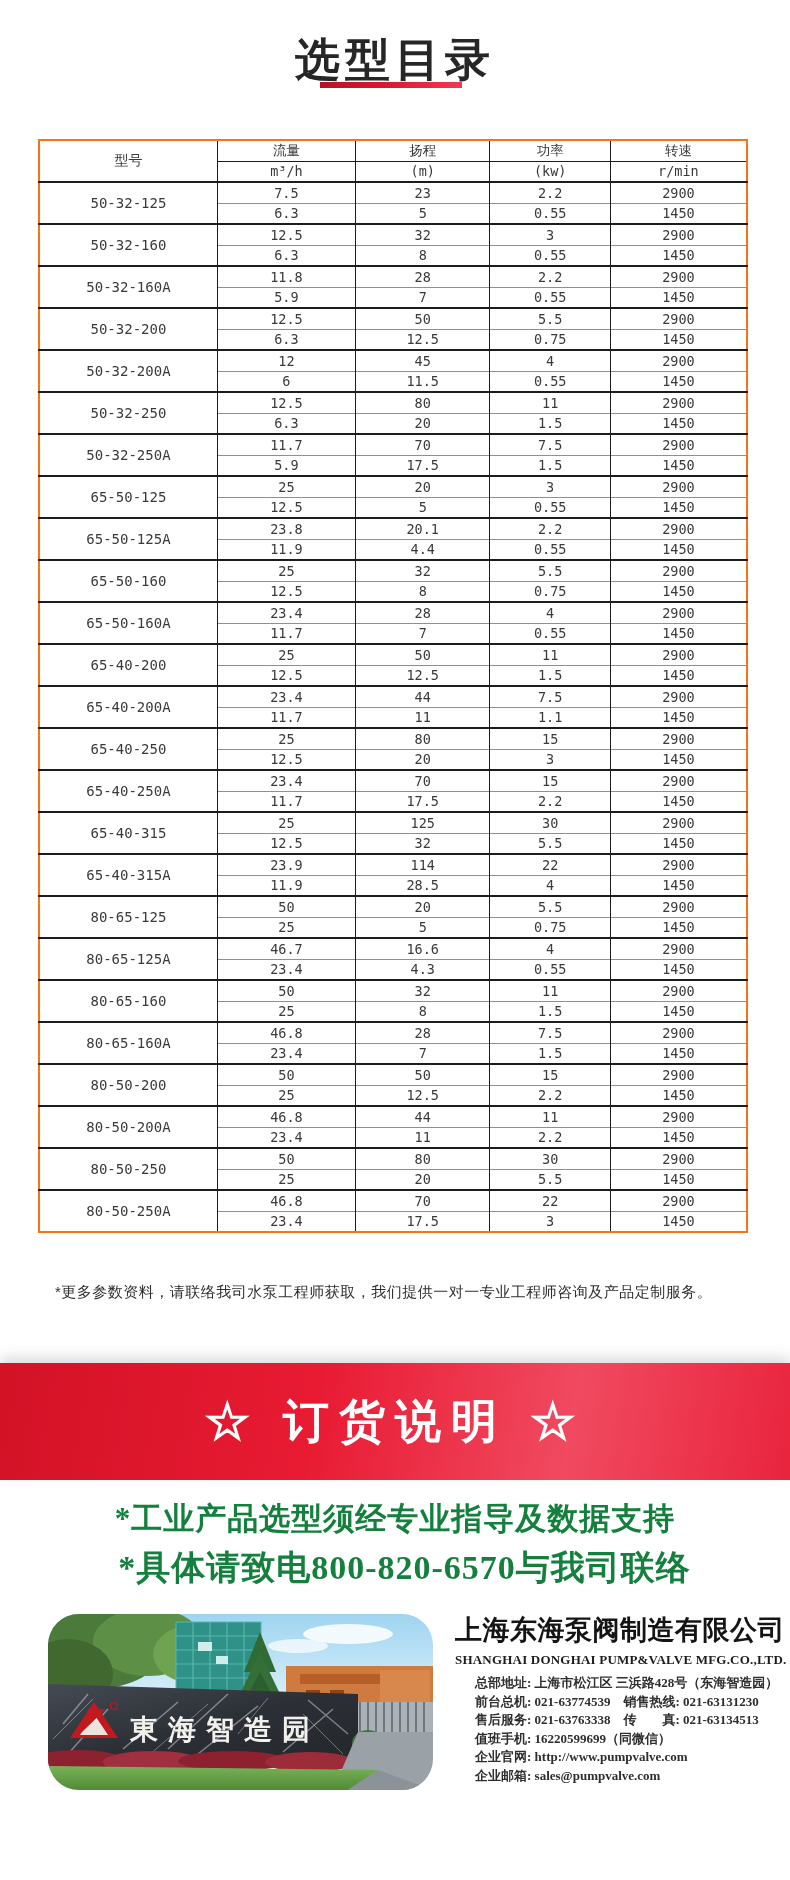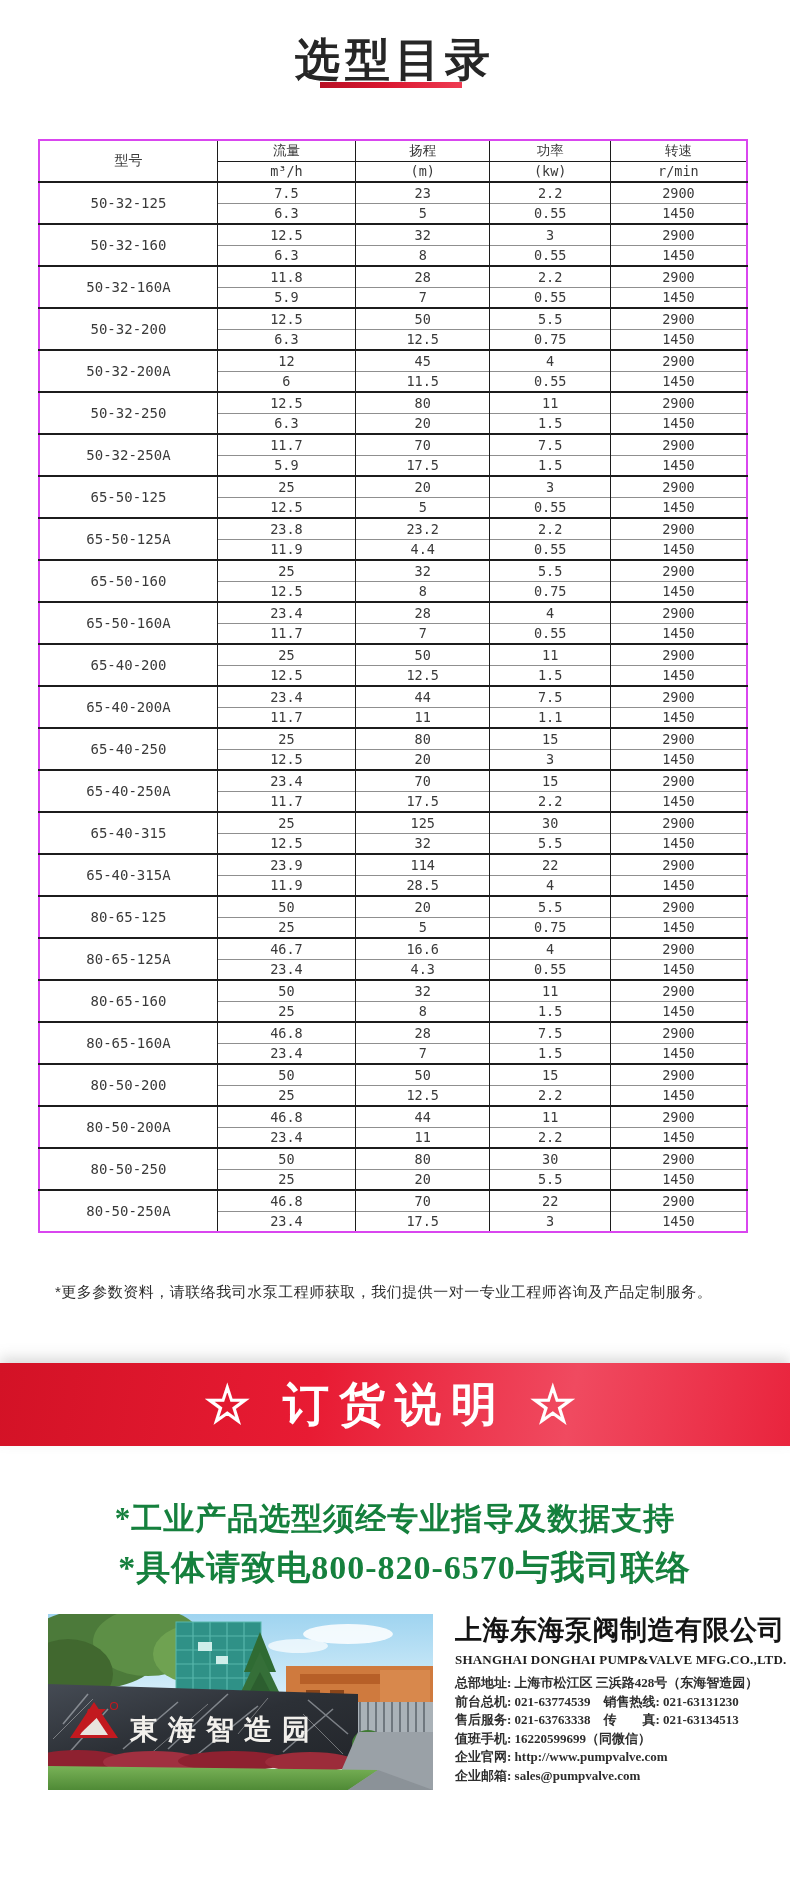--- a/index.html
+++ b/index.html
@@ -19,7 +19,7 @@
               font-size:13.5px; color:#3a3a3a; }
   table.sel th, table.sel td { border-left:1px solid #1c1c1c; text-align:center;
               padding:0; height:21px; font-weight:normal; }
-  table.sel { border:2px solid #d946ef; }
+  table.sel { border:2px solid #f97316; }
   table.sel thead th { border-bottom:1px solid #1c1c1c; }
   table.sel thead tr.h2 th { border-bottom:2px solid #1c1c1c; }
   table.sel thead th.model-h { border-bottom:2px solid #1c1c1c; font-size:14px; }

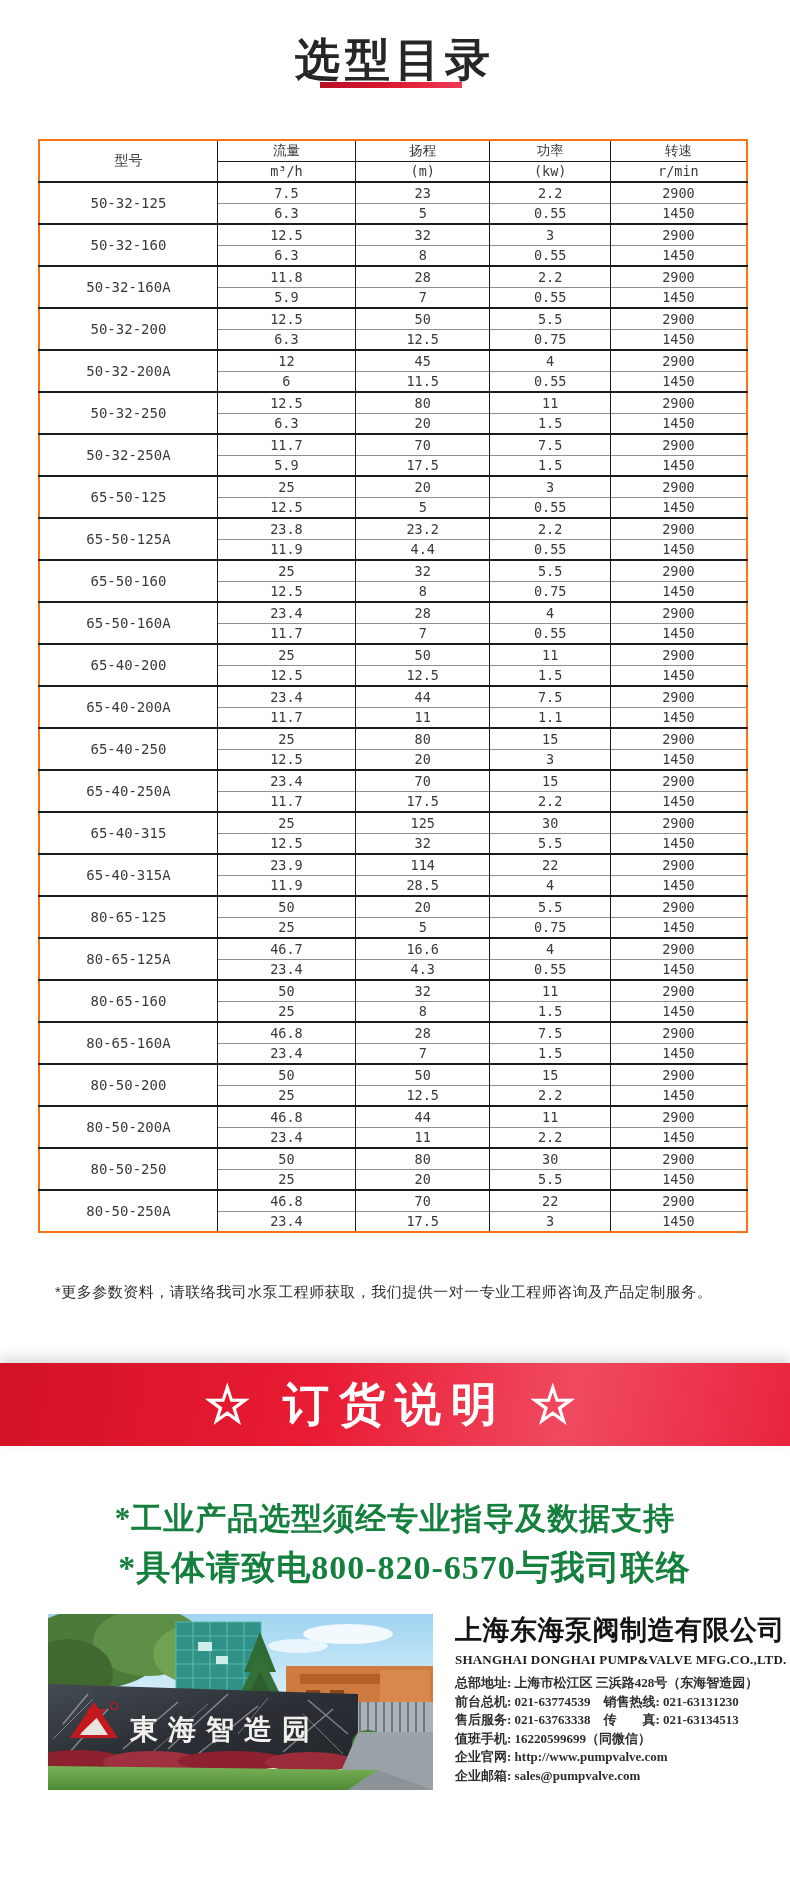--- a/index.html
+++ b/index.html
@@ -195,7 +195,7 @@
         <tr class="r1">
           <td class="model" rowspan="2">65-50-125A</td>
           <td>23.8</td>
-          <td>23.2</td>
+          <td>20.1</td>
           <td>2.2</td>
           <td>2900</td>
         </tr>

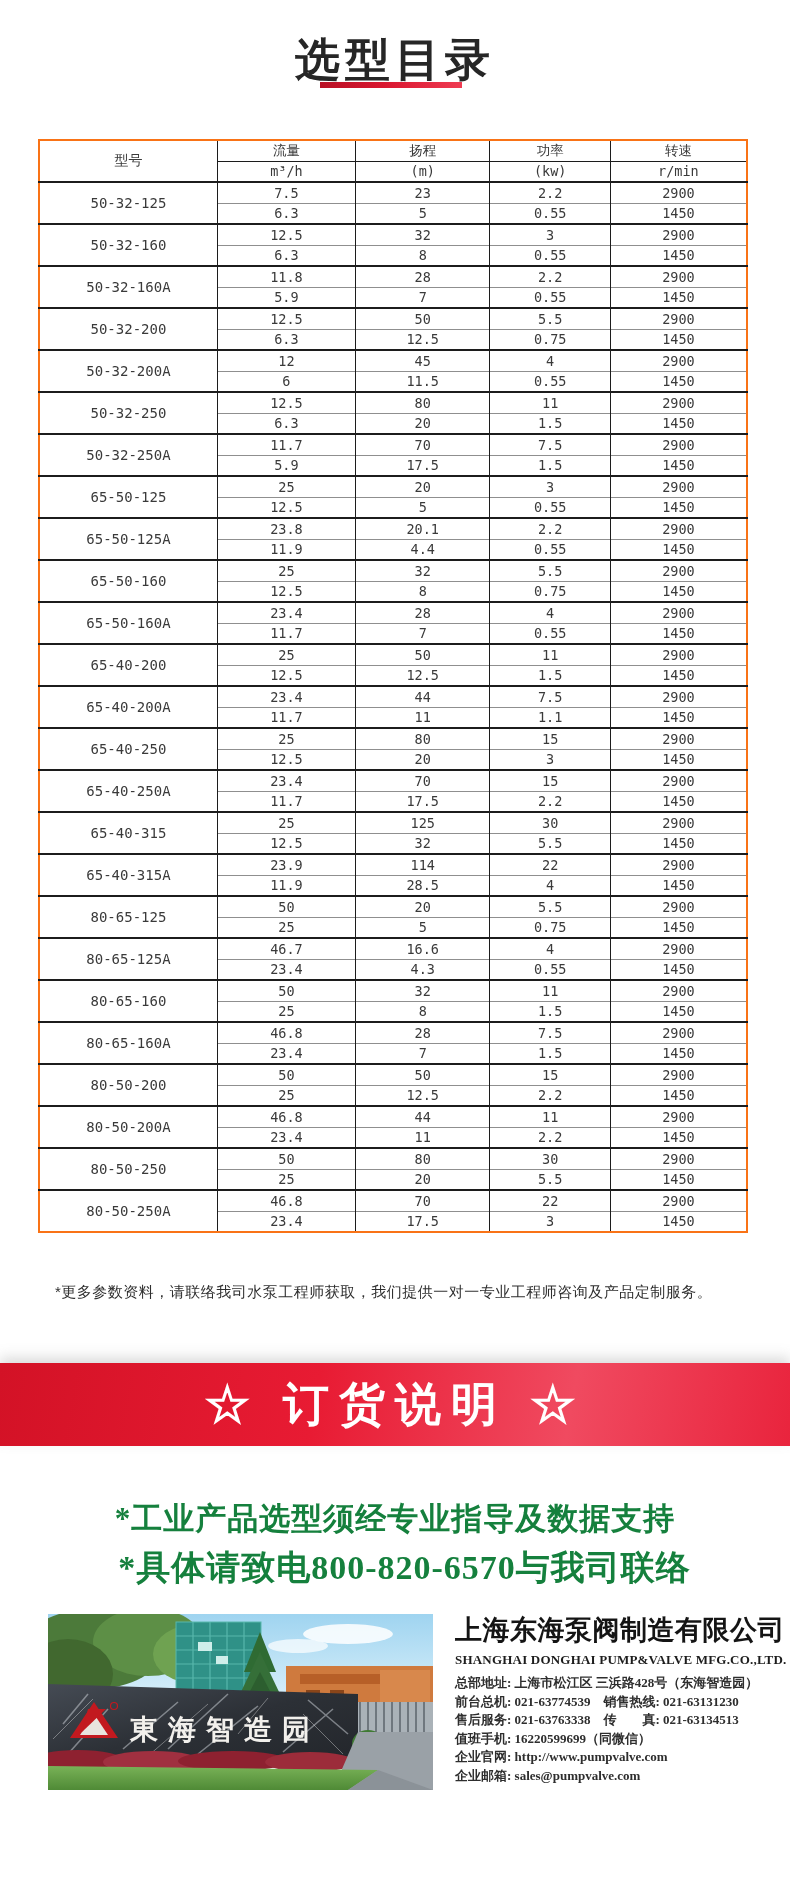--- a/index.html
+++ b/index.html
@@ -31,7 +31,7 @@
   .note { position:absolute; left:55px; top:1283px; font-size:15px; color:#2f2f2f; letter-spacing:0.5px; }
 
   
-  .banner { position:absolute; left:0; top:1363px; width:790px; height:83px;
+  .banner { position:absolute; left:0; top:1363px; width:790px; height:117px;
             background:linear-gradient(100deg,#d31226 0%,#e81b33 40%,#f04a60 72%,#e9243d 100%);
             display:flex; align-items:center; justify-content:center;
             box-shadow:0 -6px 12px rgba(120,120,120,0.25); }

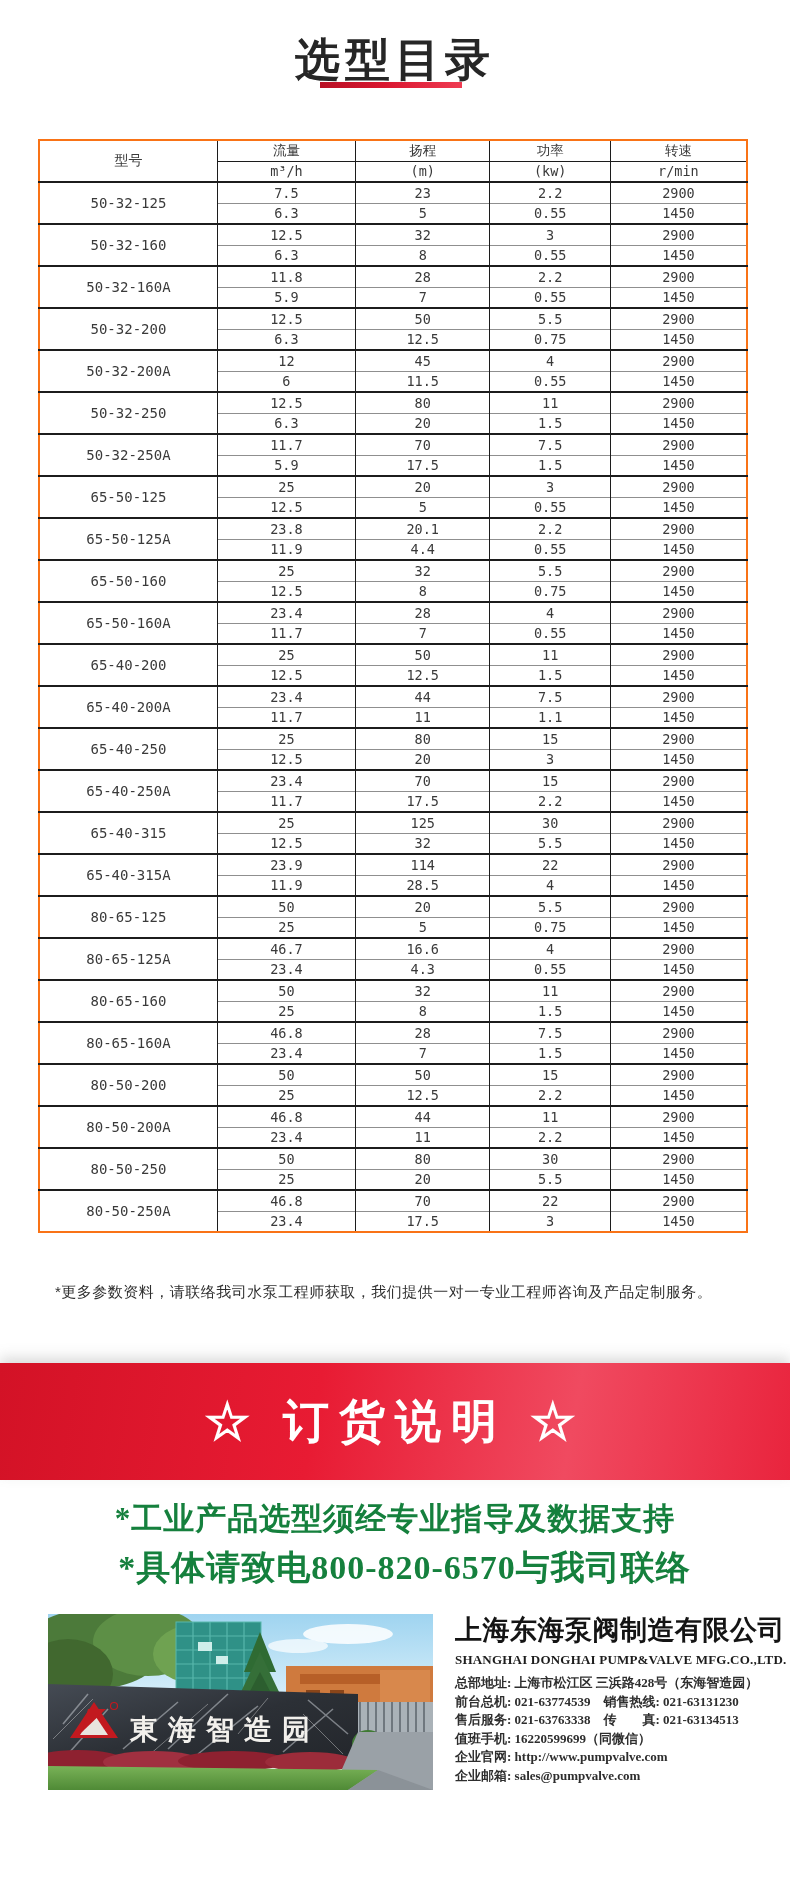--- a/index.html
+++ b/index.html
@@ -54,7 +54,7 @@
   .hotline .hl-num { font-size:22px; font-family:"Liberation Serif", serif; letter-spacing:1px; }
   .contacts { margin-top:6px; }
   .contact-line { font-size:13px; font-weight:bold; color:#2e2e2e; line-height:18.5px;
-                  font-family:"Liberation Serif", serif; white-space:nowrap; }
+                  font-family:"Liberation Serif", serif; white-space:nowrap;margin-left:20px; }
 </style>
 </head>
 <body>

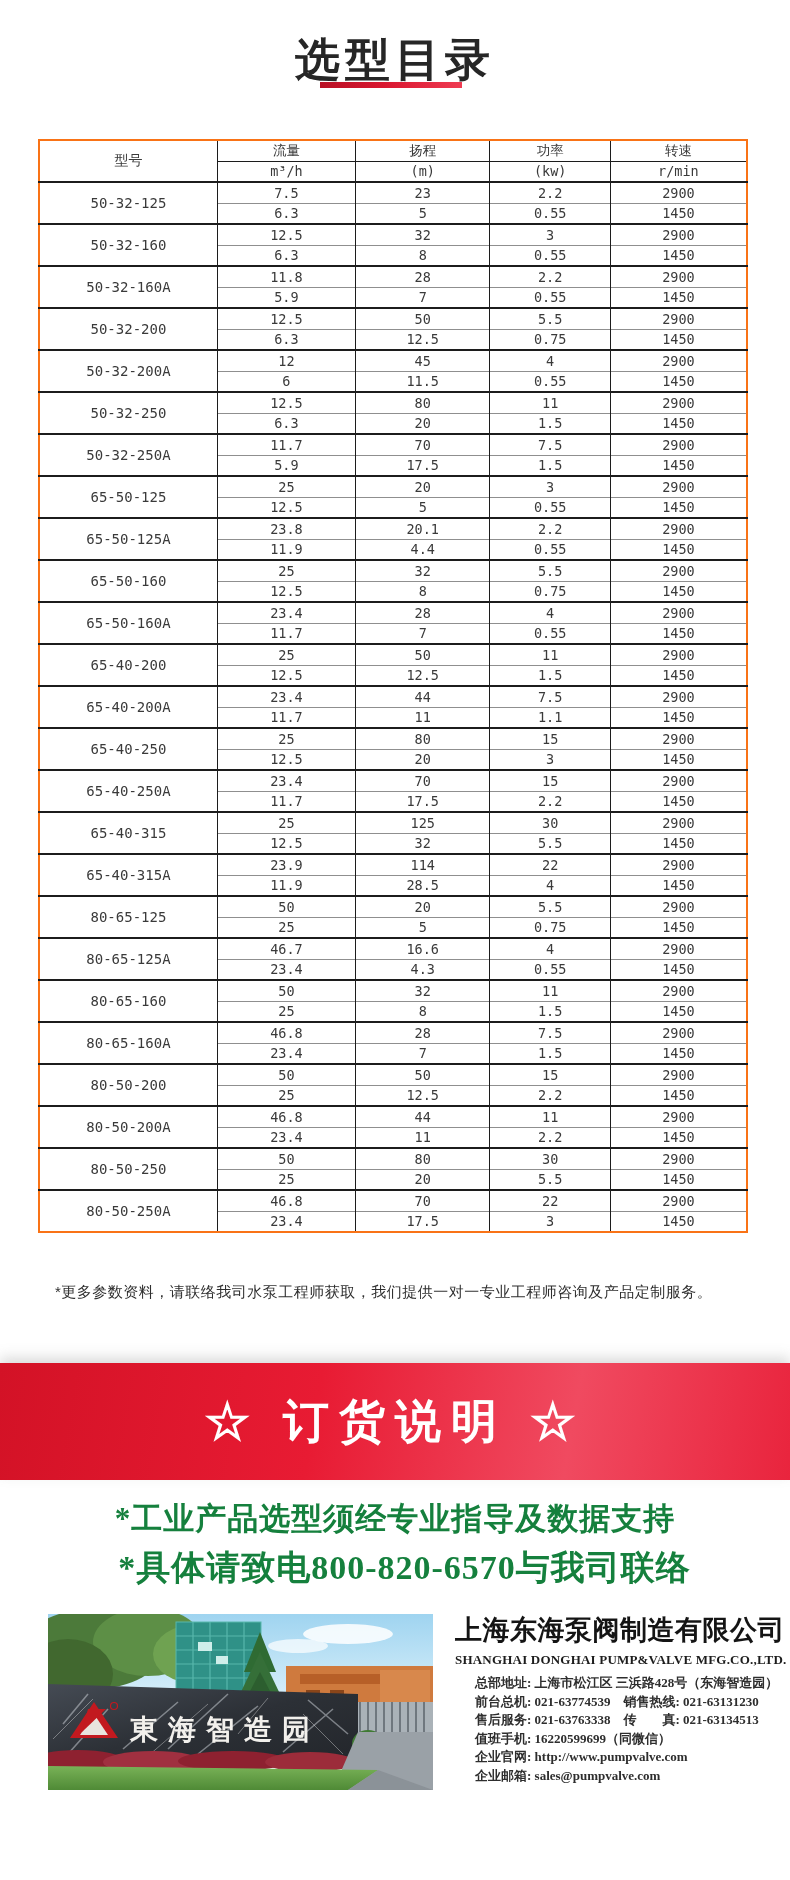--- a/index.html
+++ b/index.html
@@ -44,7 +44,7 @@
   .notice.n2 { top:1545px; font-size:34px; letter-spacing:1px;padding-left:19px; }
 
   
-  .photo { position:absolute; left:48px; top:1614px; width:385px; height:176px; overflow:hidden; }
+  .photo { position:absolute; left:48px; top:1614px; width:385px; height:176px; overflow:hidden;border-radius:31px; }
   .info  { position:absolute; left:455px; top:1612px; width:325px; }
   .company-cn { font-size:27px; font-weight:bold; color:#141414; letter-spacing:0.5px; white-space:nowrap; }
   .company-en { margin-top:4px; font-size:13px; font-weight:bold; color:#1d1d1d;

